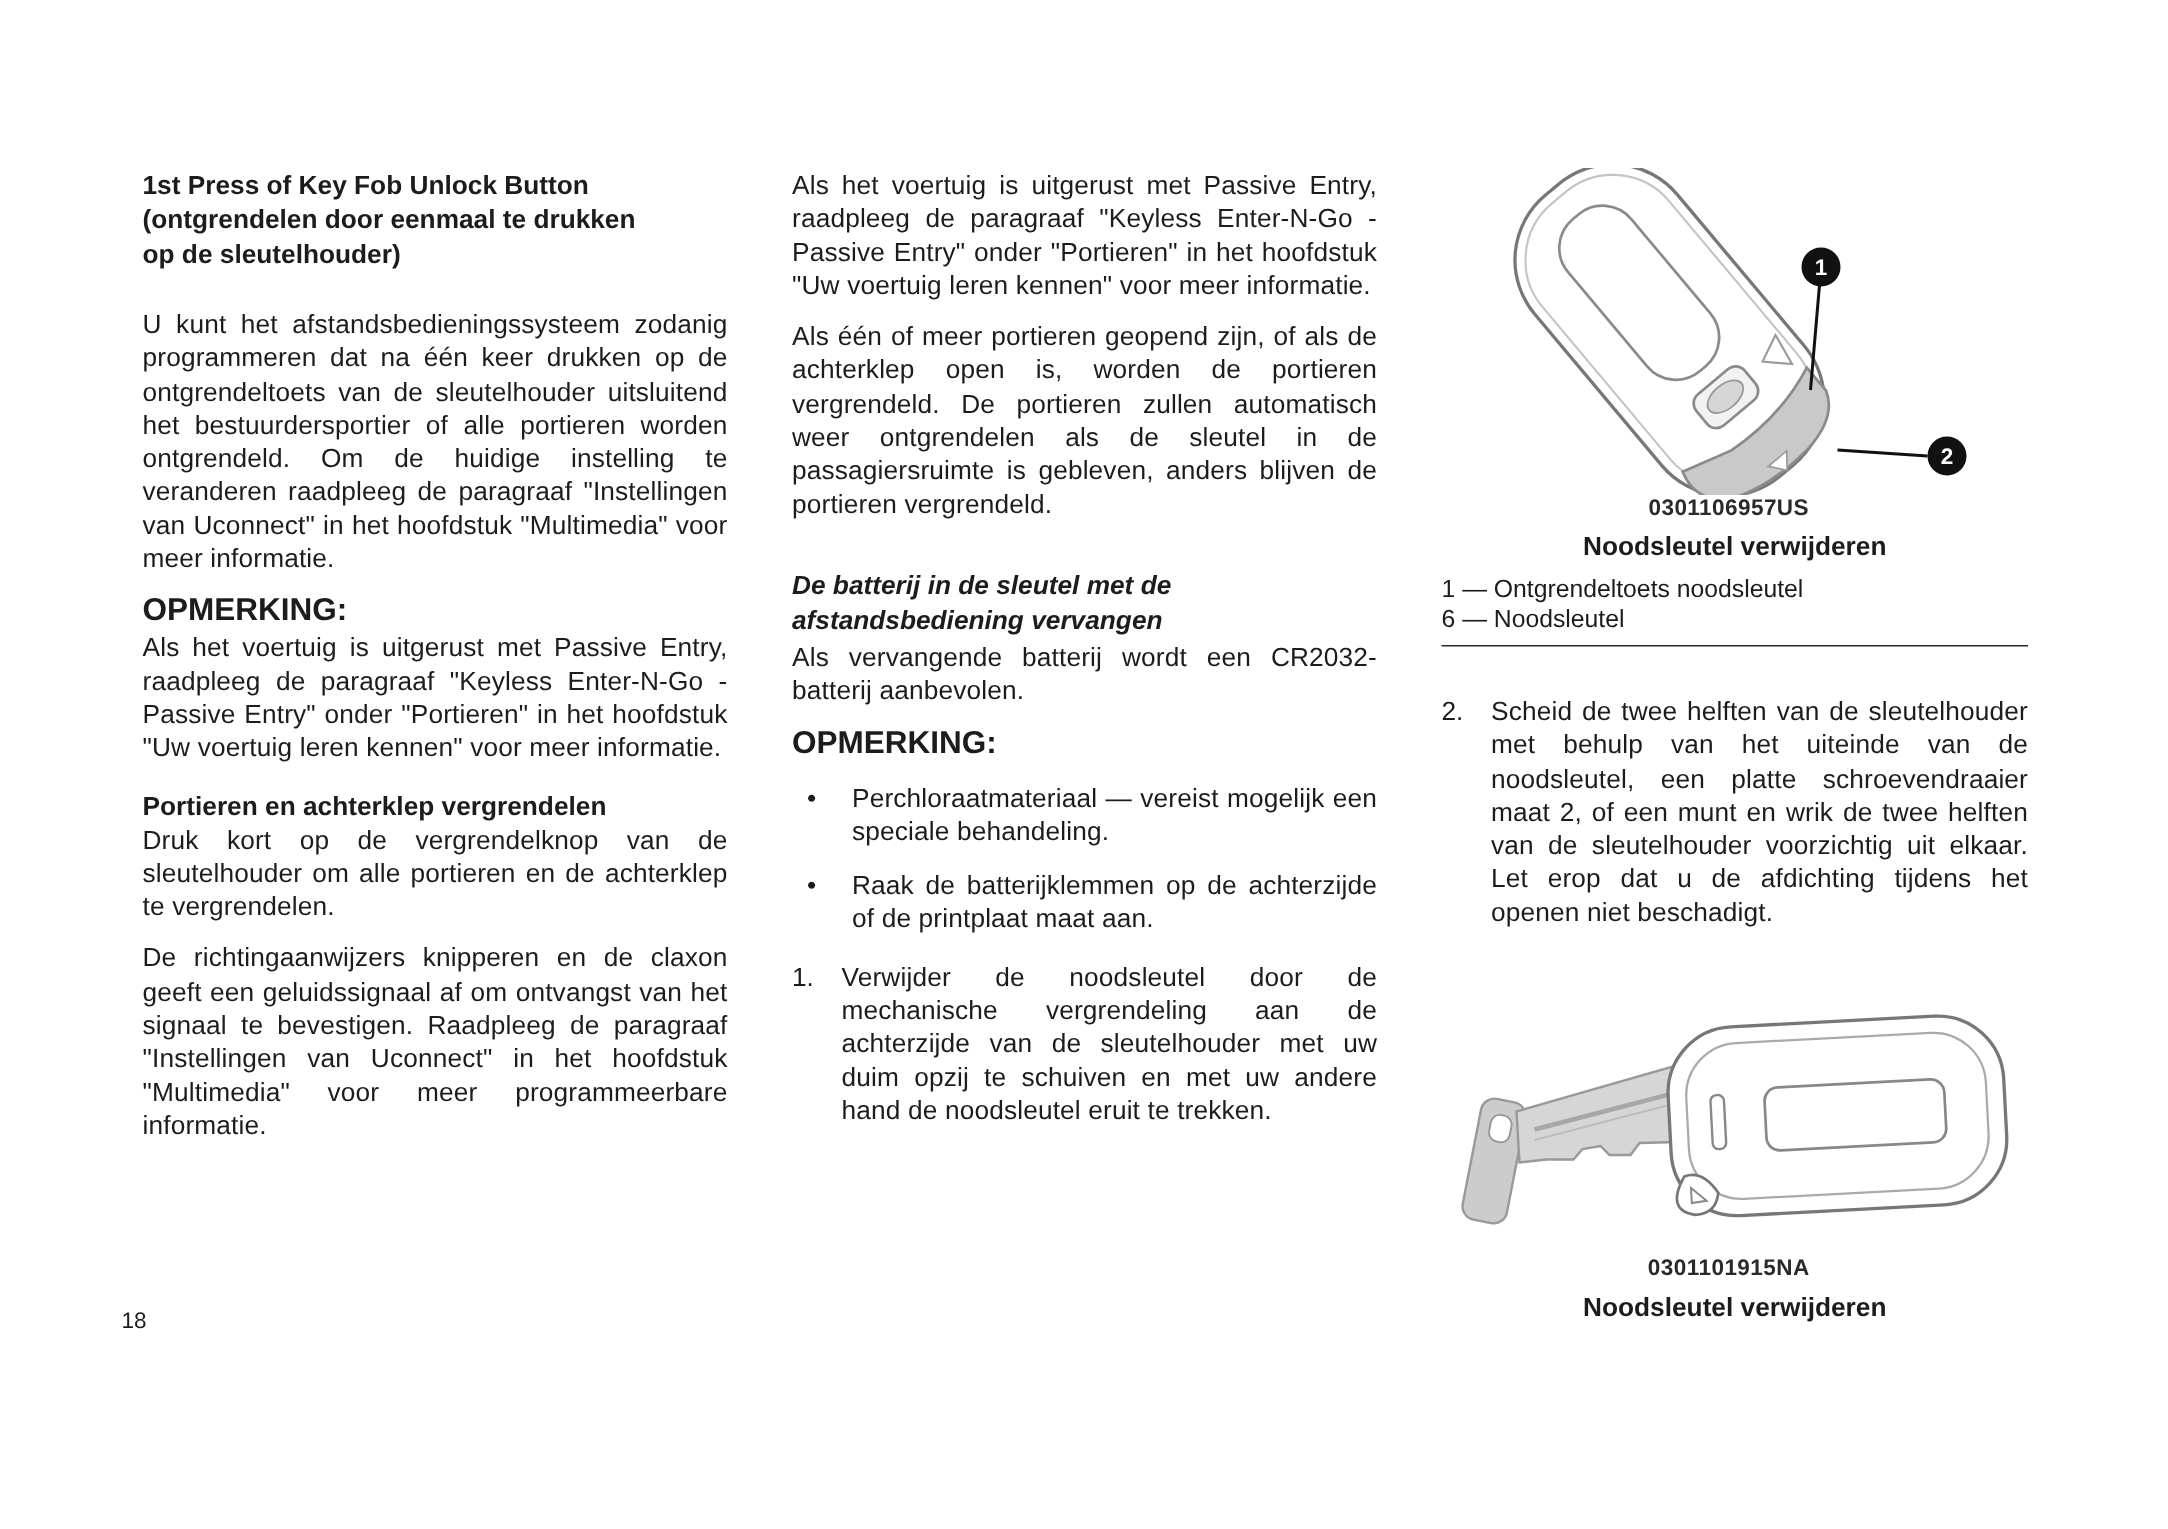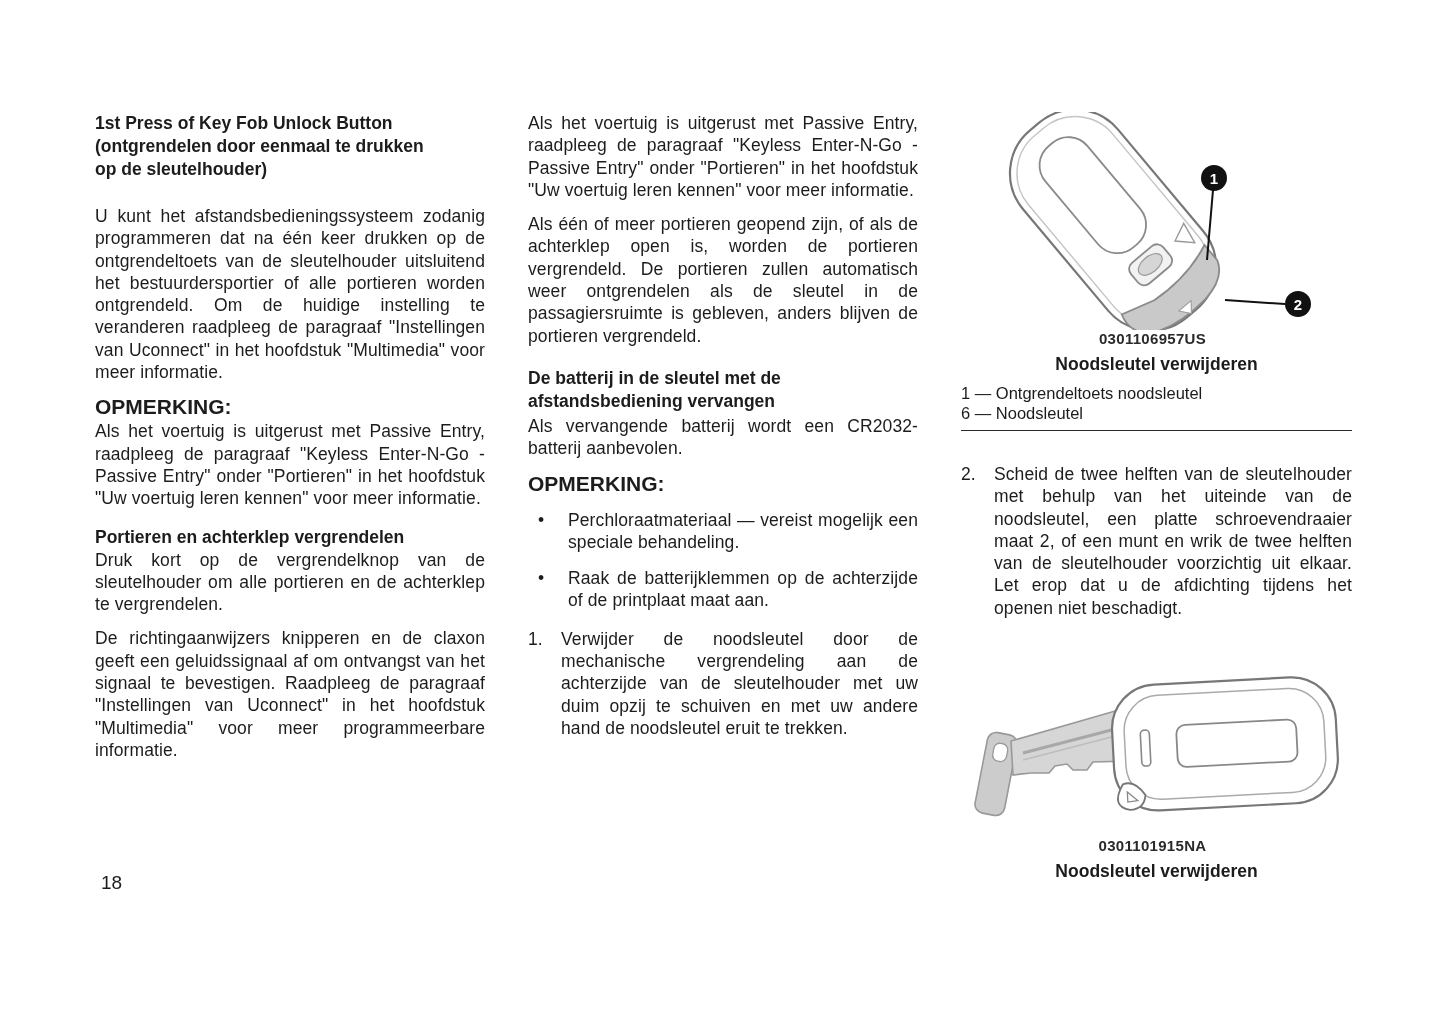--- a/index.html
+++ b/index.html
@@ -136,7 +136,7 @@
   <div class="col">
     <p class="body">Als het voertuig is uitgerust met Passive Entry, raadpleeg de paragraaf "Keyless Enter-N-Go - Passive Entry" onder "Portieren" in het hoofdstuk "Uw voertuig leren kennen" voor meer informatie.</p>
     <p class="body">Als één of meer portieren geopend zijn, of als de achterklep open is, worden de portieren vergrendeld. De portieren zullen automatisch weer ontgrendelen als de sleutel in de passagiersruimte is gebleven, anders blijven de portieren vergrendeld.</p>
-    <h3 class="subhead" style="margin-top:20px;">De batterij in de sleutel met de
+    <h3 class="subhead" style="margin-top:32px;font-style:italic;">De batterij in de sleutel met de
 afstandsbediening vervangen</h3>
     <p class="body note-body">Als vervangende batterij wordt een CR2032-batterij aanbevolen.</p>
     <div class="note-label">OPMERKING:</div>

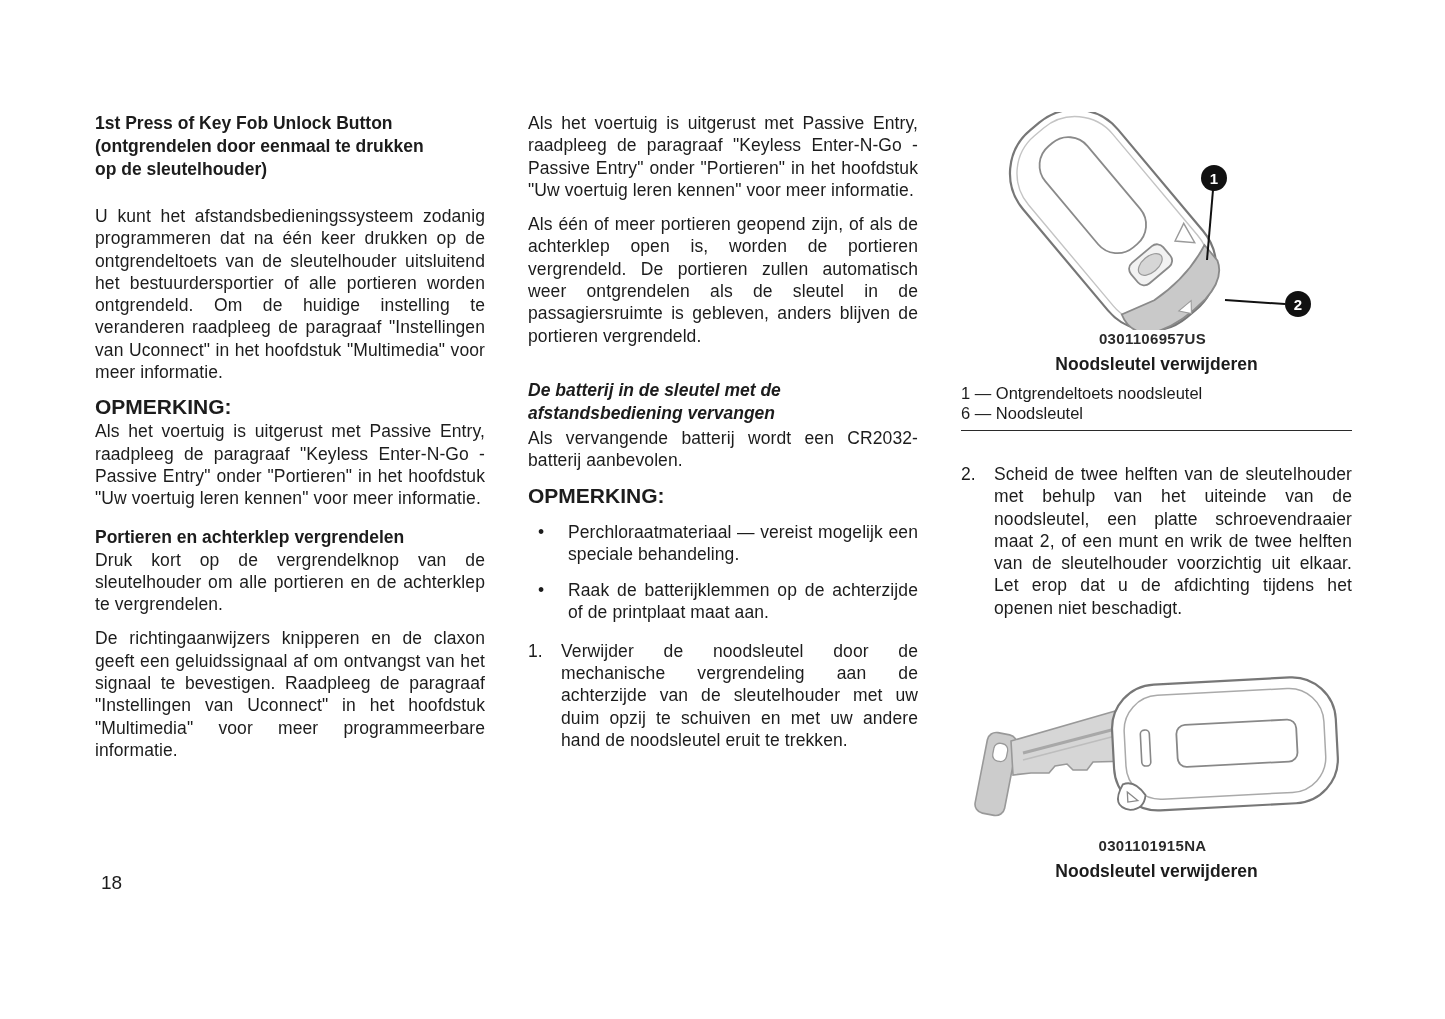--- a/index.html
+++ b/index.html
@@ -105,8 +105,8 @@
   }
   .page-number {
     position: absolute;
-    left: 101px; top: 872px;
-    font-size: 19px;
+    left: 81px; top: 872px;
+    font-size: 15px;
   }
   svg text.callout-num {
     font-family: "Liberation Sans", sans-serif;

